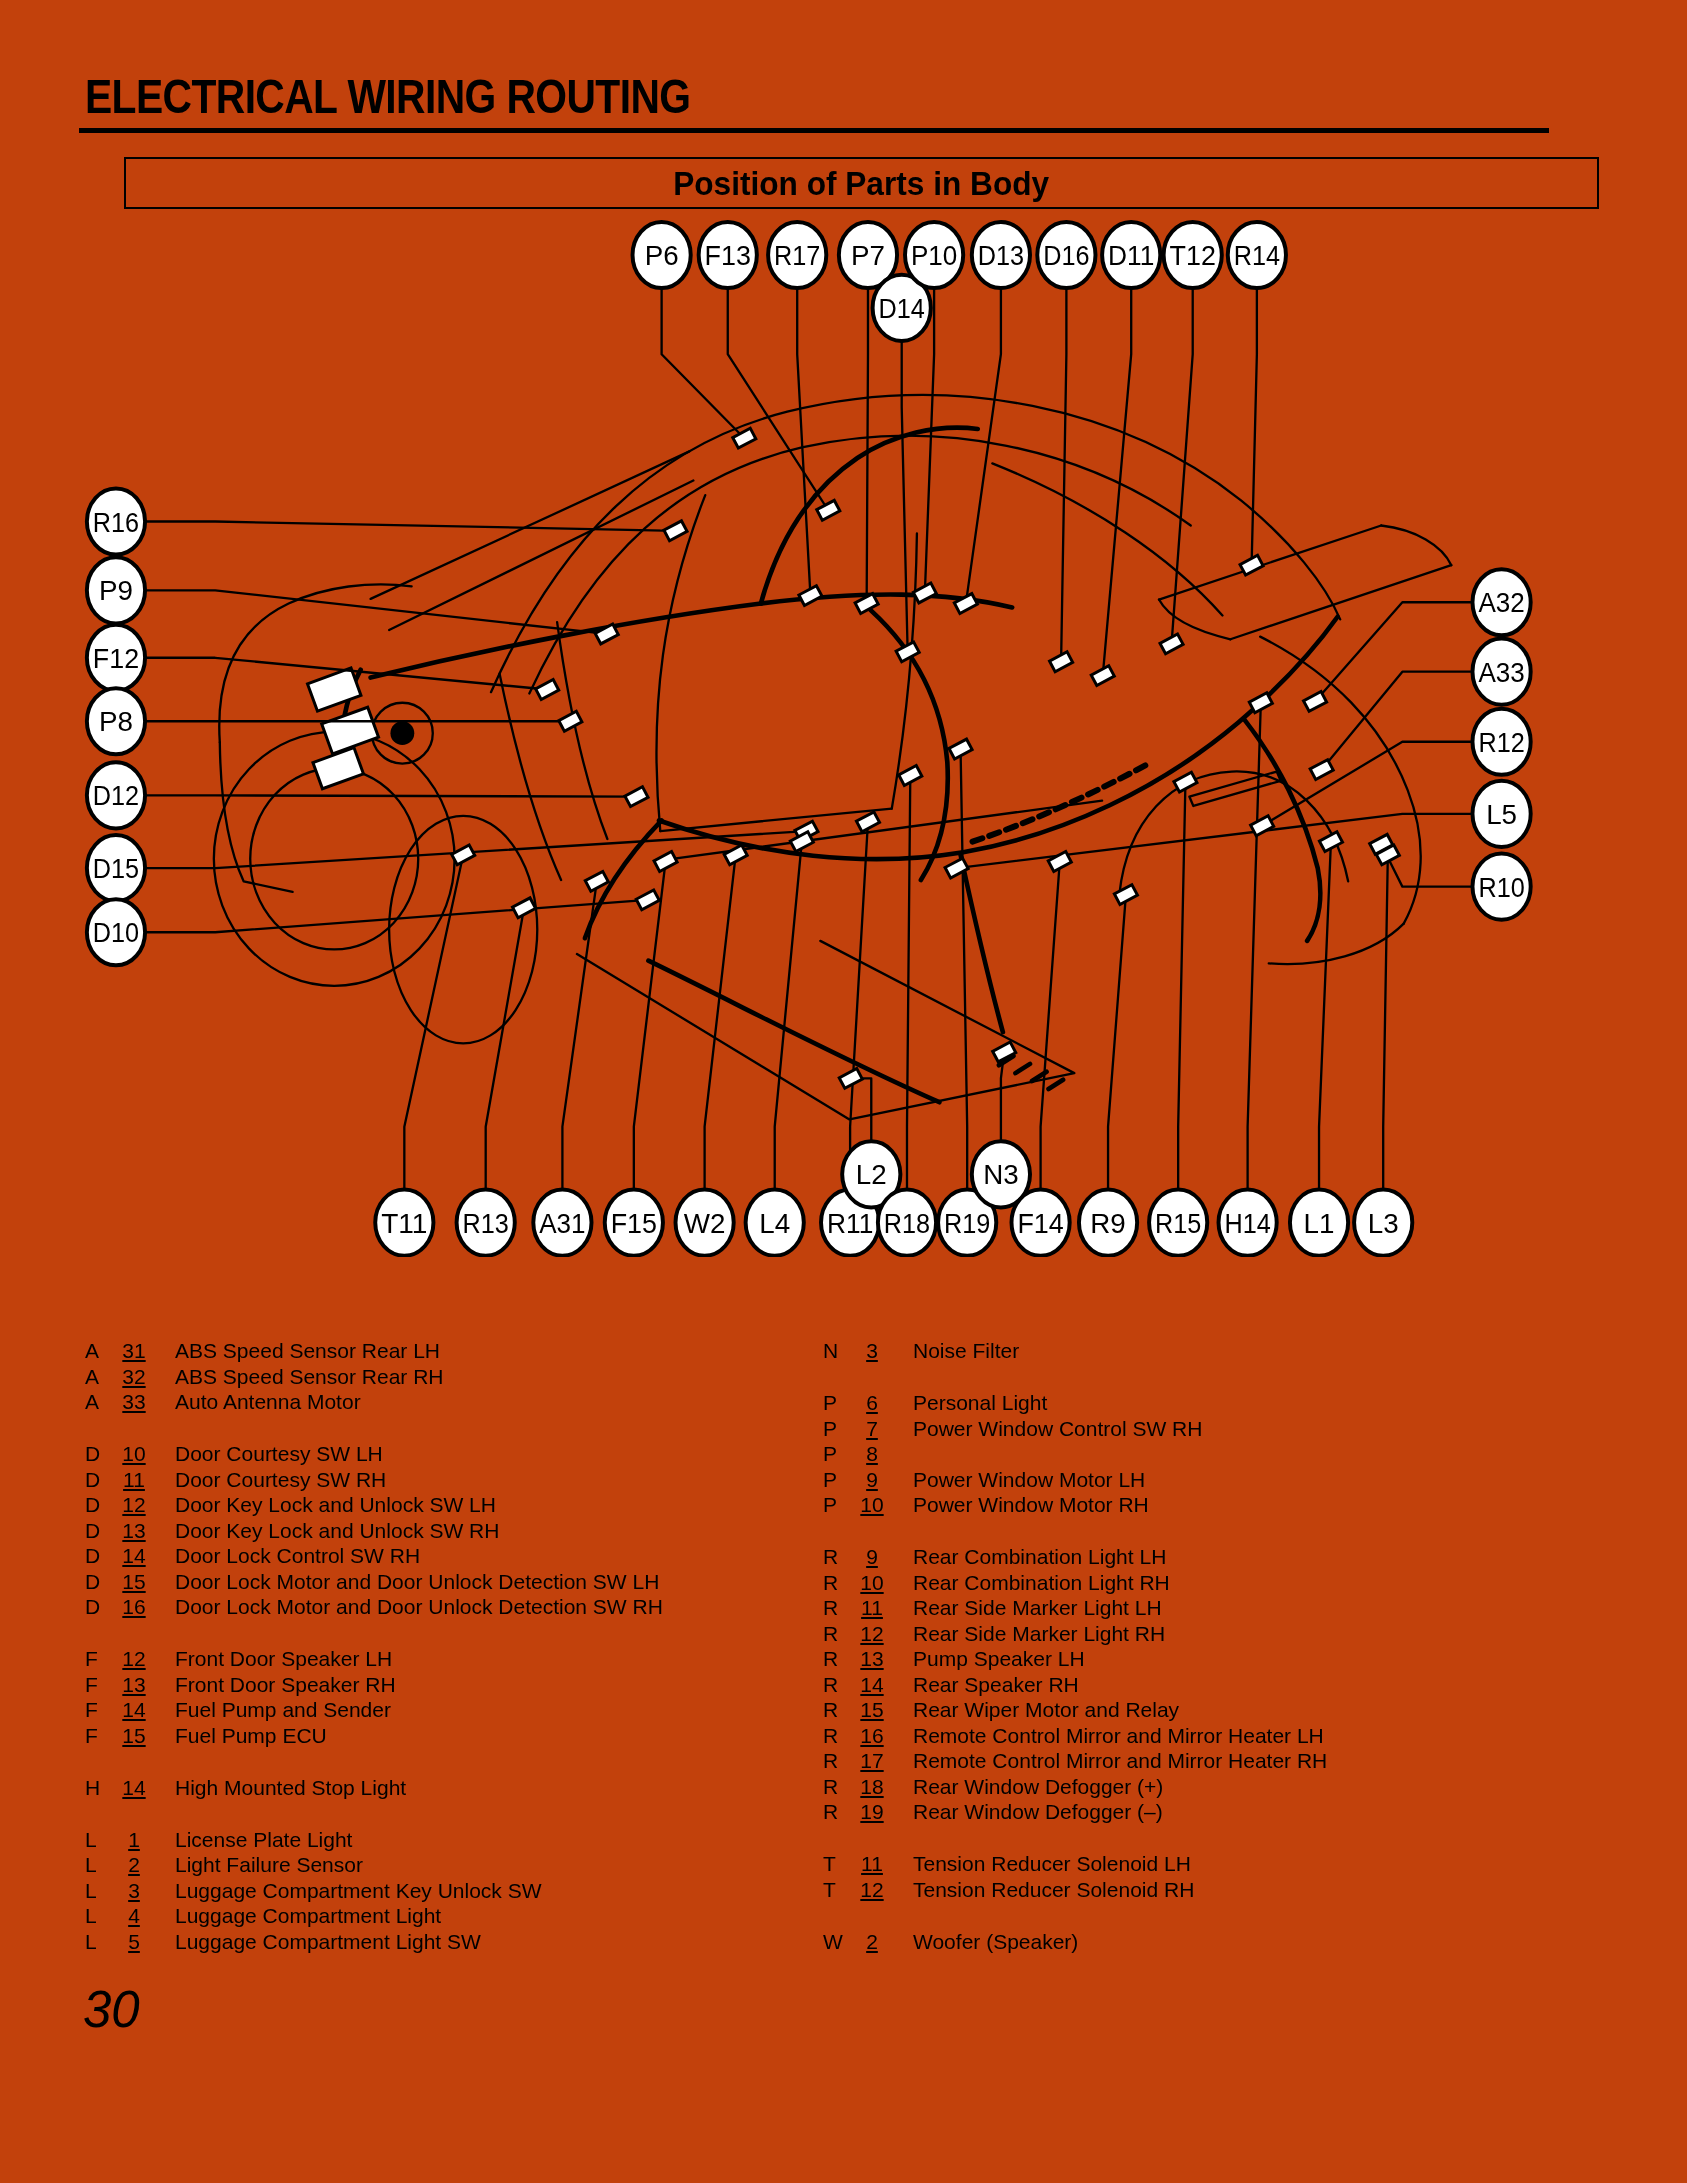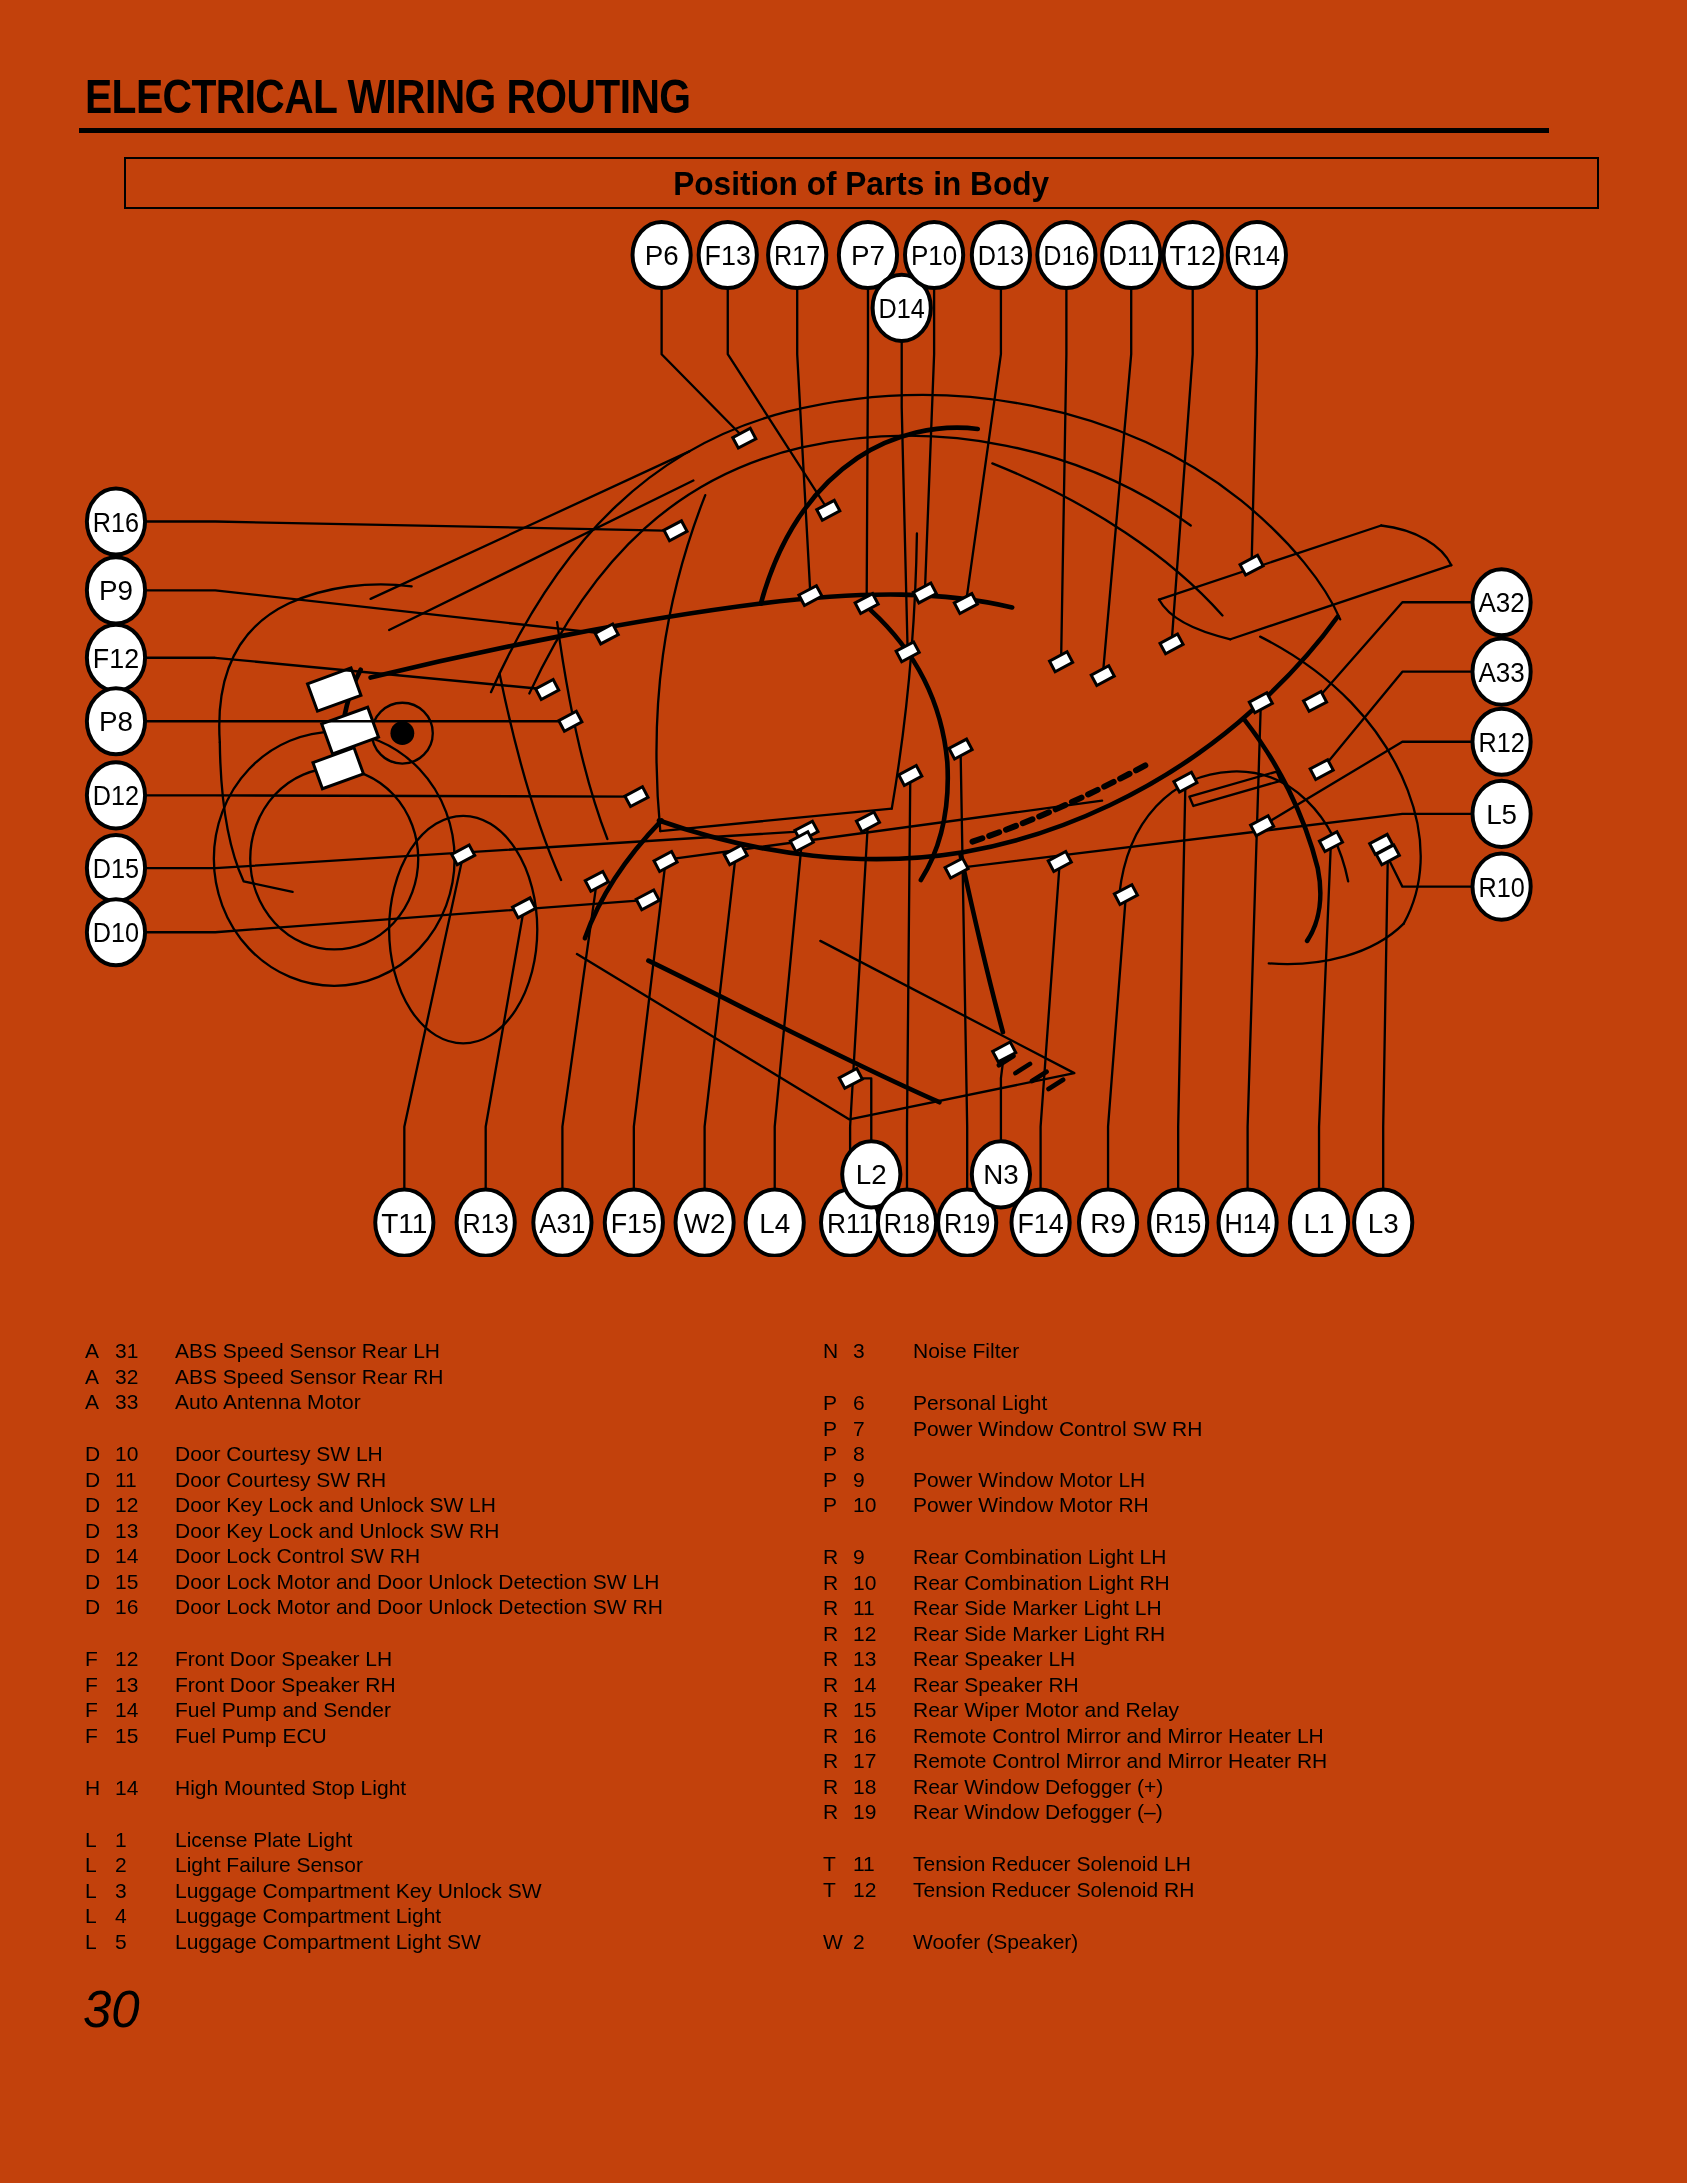--- a/index.html
+++ b/index.html
@@ -30,7 +30,7 @@
   .lgroup:not(:first-child){margin-top:26.5px;}
   .lrow{display:flex;}
   .lt{width:30px;flex:none;}
-  .ln{width:38px;flex:none;text-align:left;}
+  .ln{width:38px;flex:none;text-align:center;text-decoration:underline;}
   .nm{margin-left:22px;white-space:pre-line;}
   .page-number{position:absolute;left:83px;top:1980px;font-size:51px;font-style:italic;}
 </style>

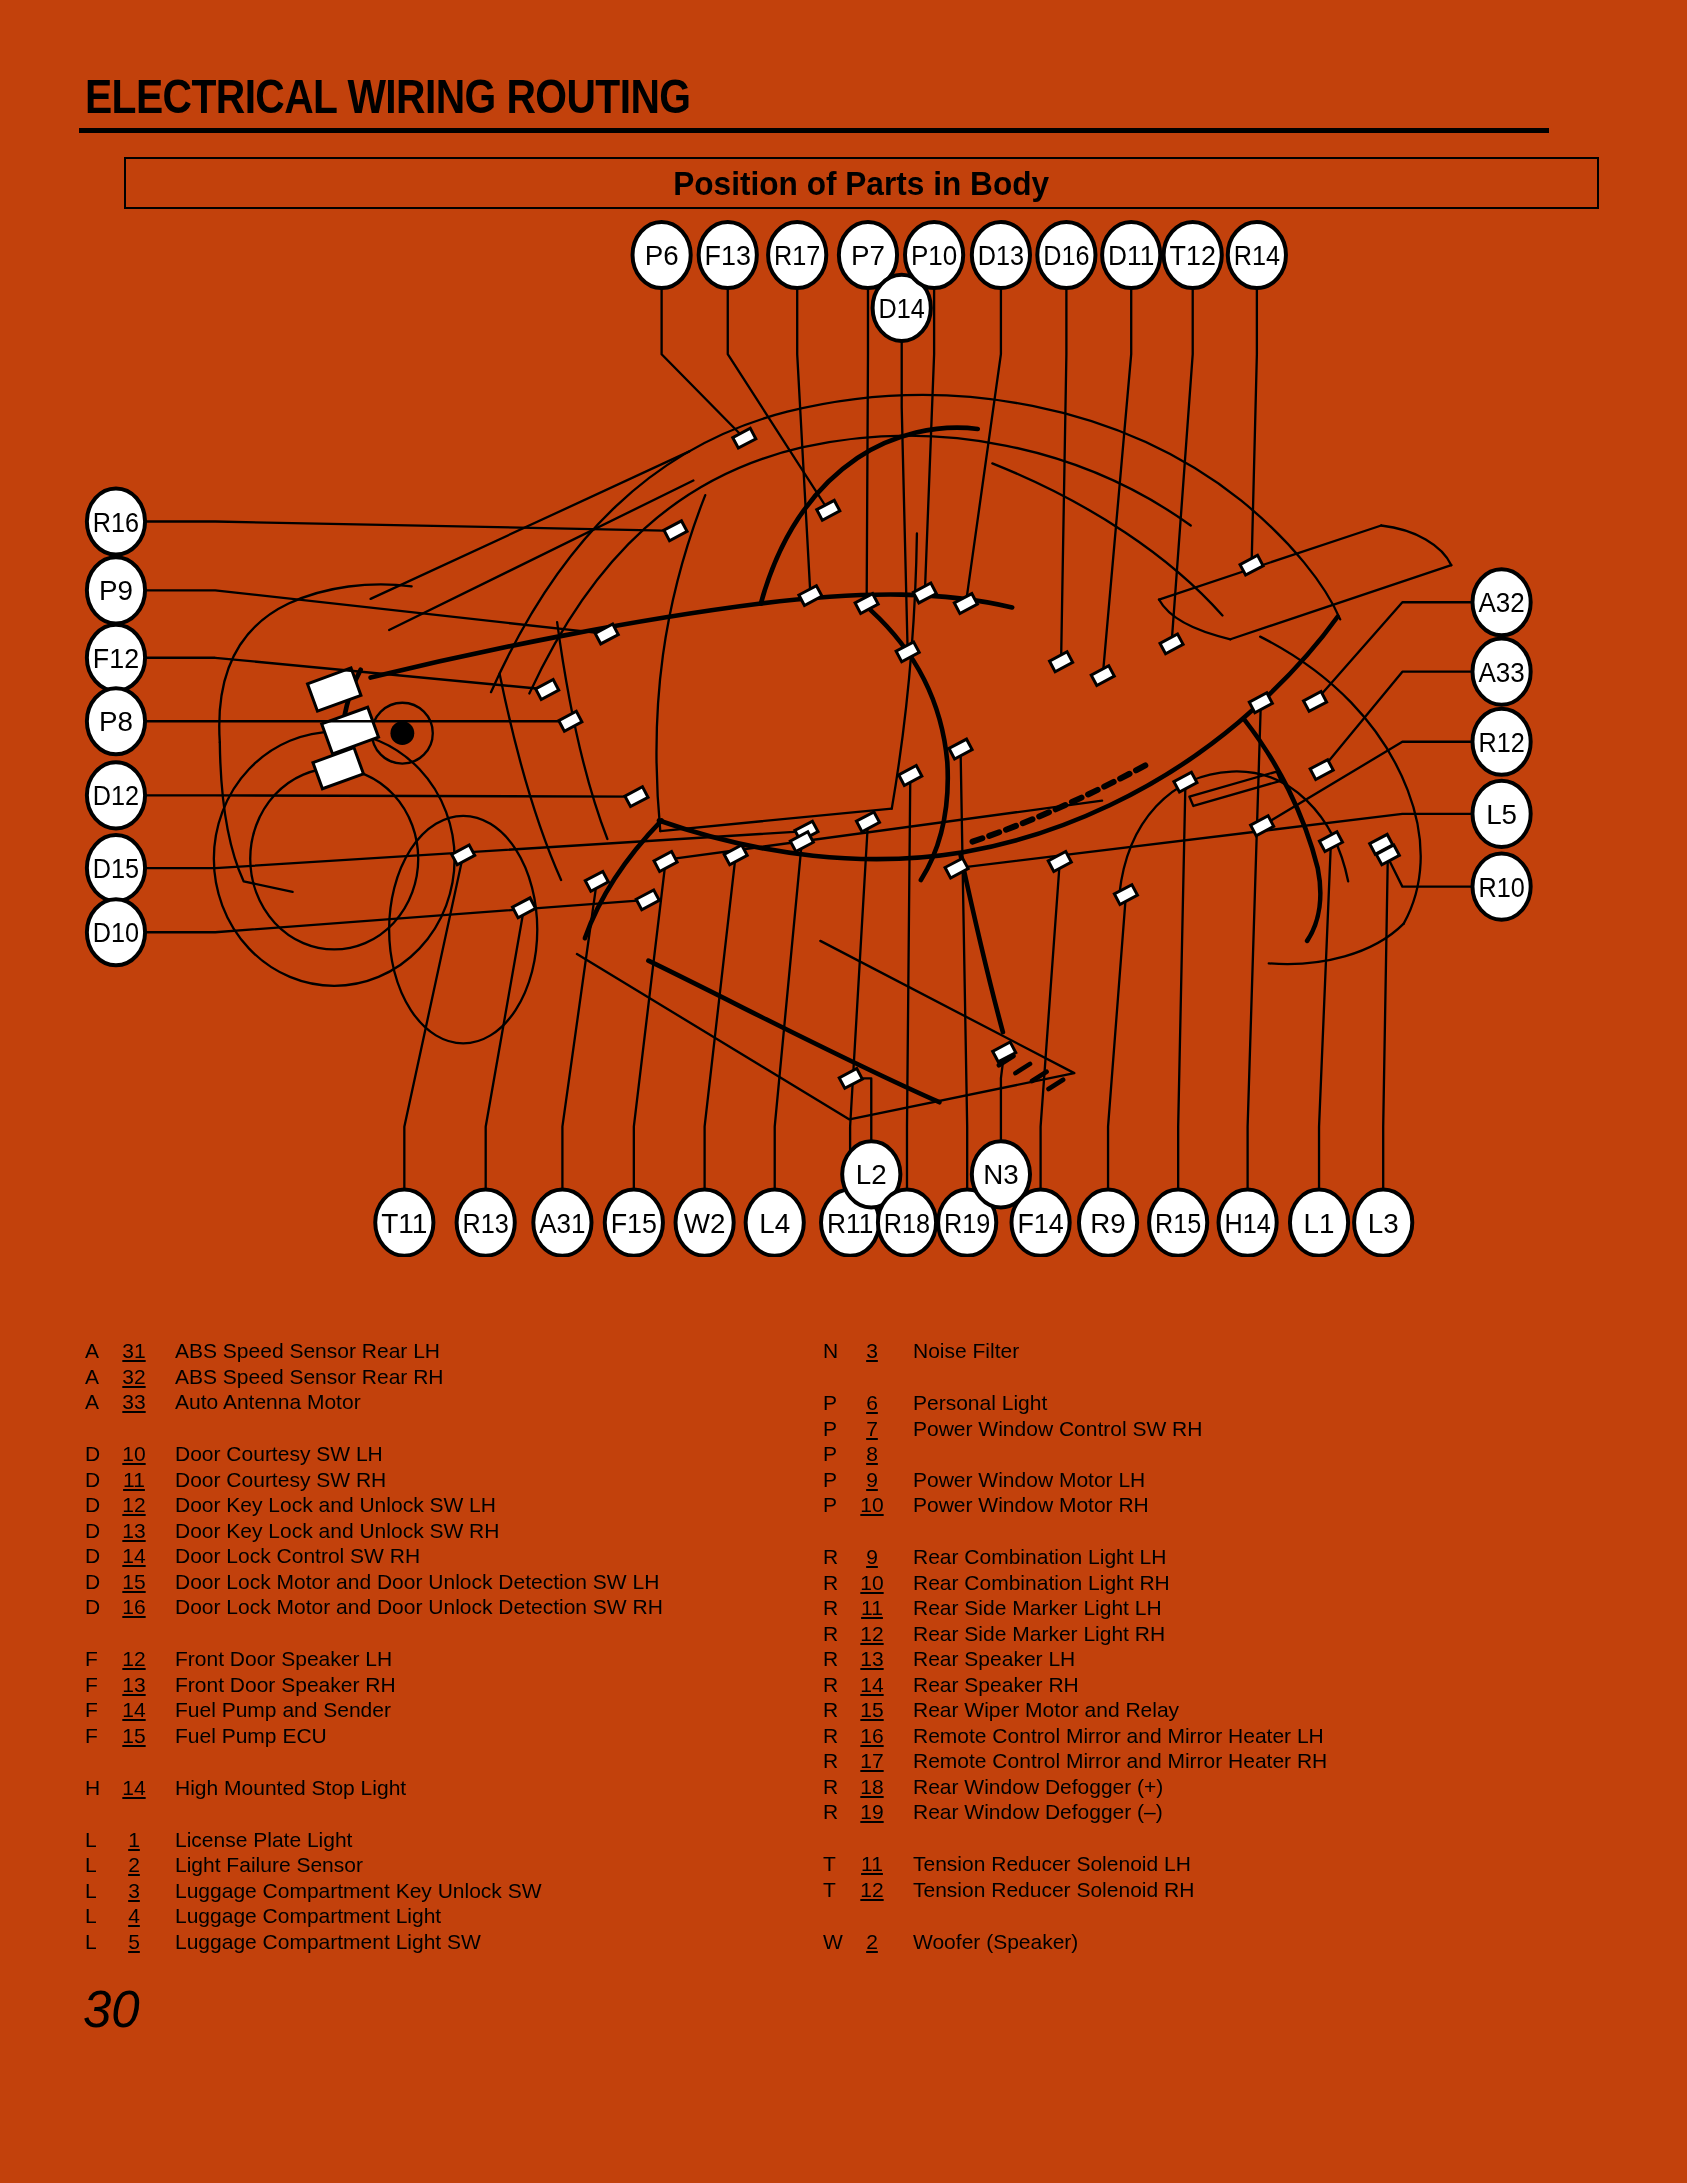--- a/index.html
+++ b/index.html
@@ -521,7 +521,7 @@
           <div class="lrow">
             <span class="lt">R</span>
             <span class="ln">13</span>
-            <span class="nm">Rear Speaker LH</span>
+            <span class="nm">Pump Speaker LH</span>
           </div>
           <div class="lrow">
             <span class="lt">R</span>

